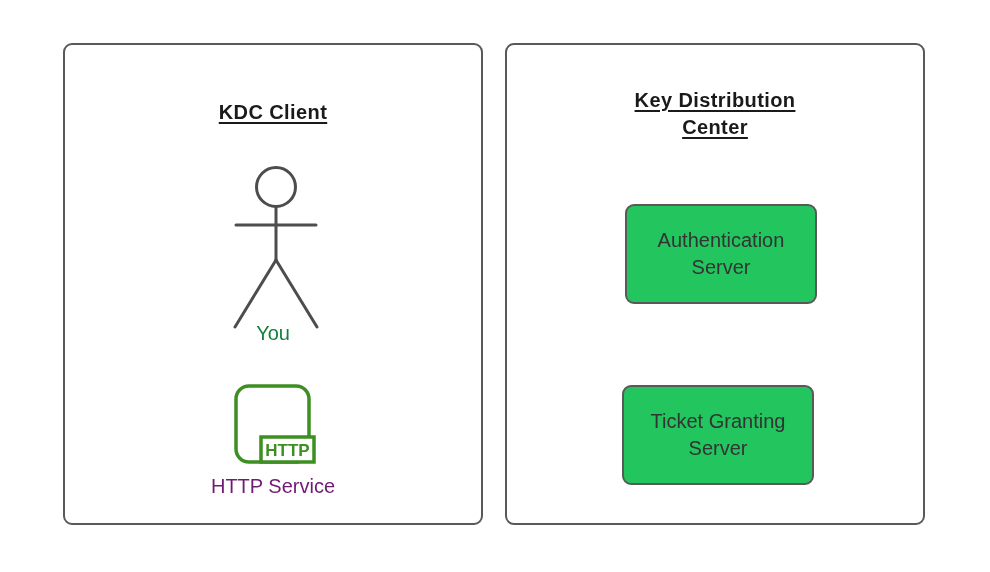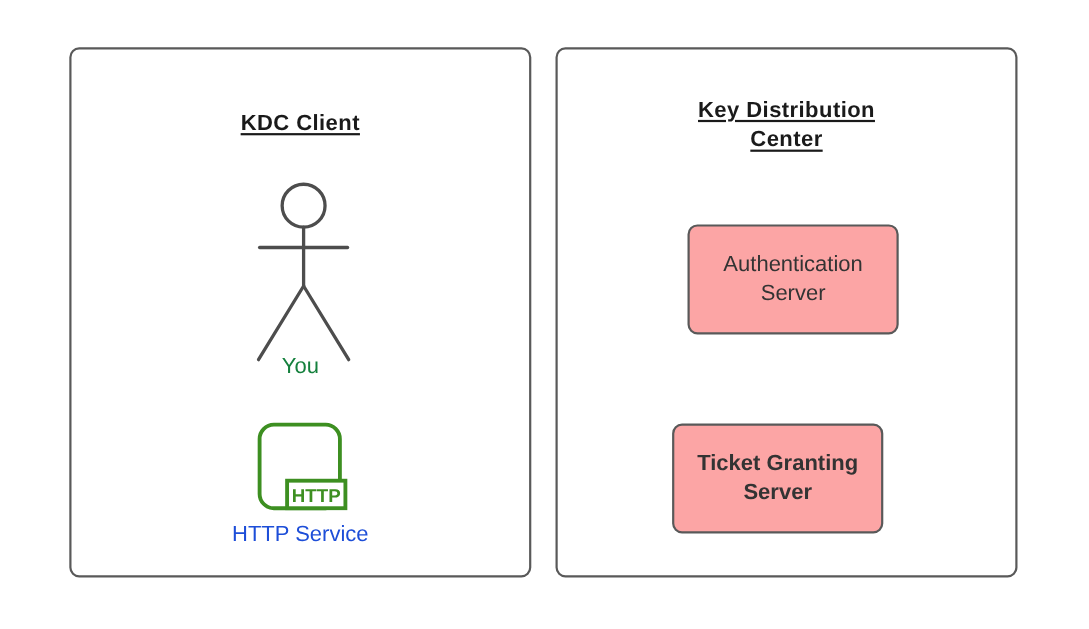--- a/index.html
+++ b/index.html
@@ -87,7 +87,7 @@
     height: 100px;
     border: 2px solid #595959;
     border-radius: 9px;
-    background: #fca5a5;
+    background: #22c55e;
     box-sizing: border-box;
     display: flex;
     align-items: center;

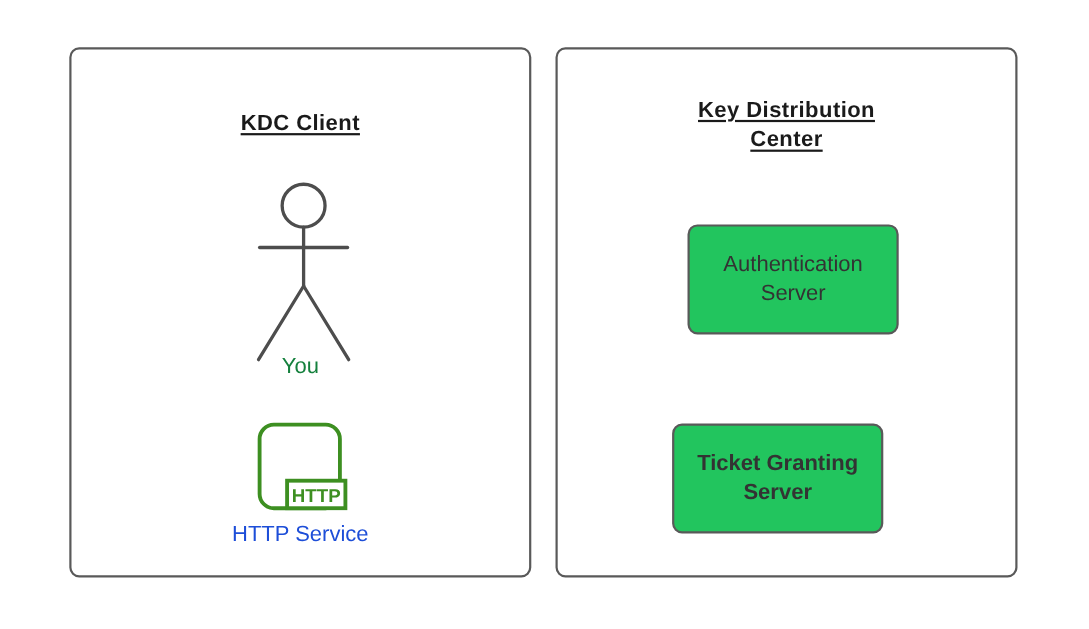--- a/index.html
+++ b/index.html
@@ -101,7 +101,7 @@
     max-width: 168px;
   }
   .box-auth   { top: 159px; left: 118px; }
-  .box-ticket { top: 340px; left: 104px; font-weight: bold; }
+  .box-ticket { top: 340px; left: 115px; }
 </style>
 </head>
 <body>

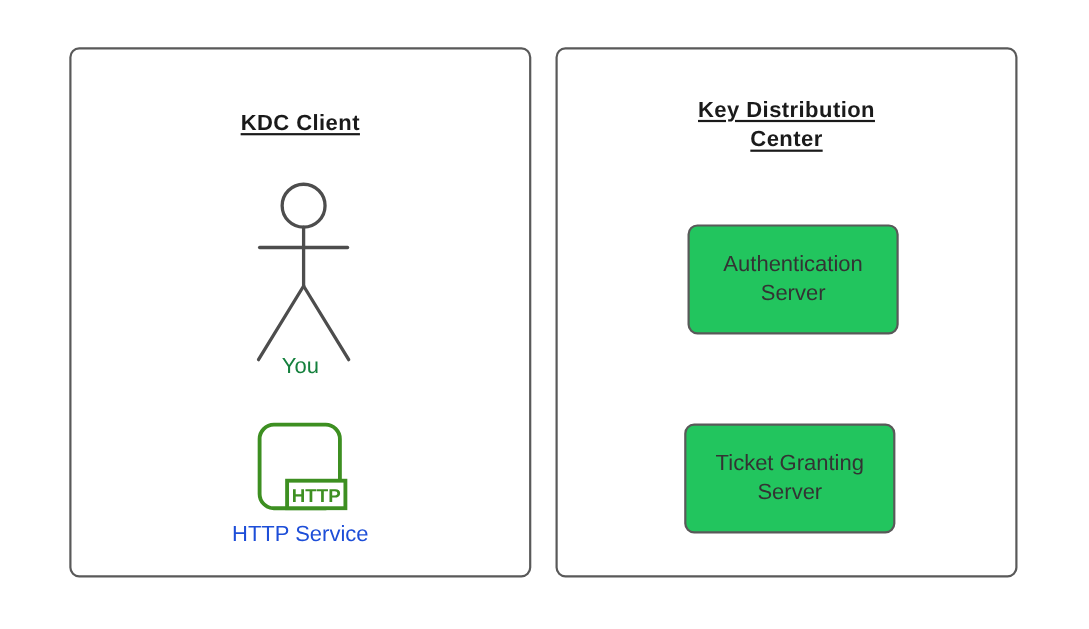--- a/index.html
+++ b/index.html
@@ -78,7 +78,7 @@
     right: 0;
     text-align: center;
     font-size: 20px;
-    color: #1d4ed8;
+    color: #701a75;
   }
 
   .server-box {

